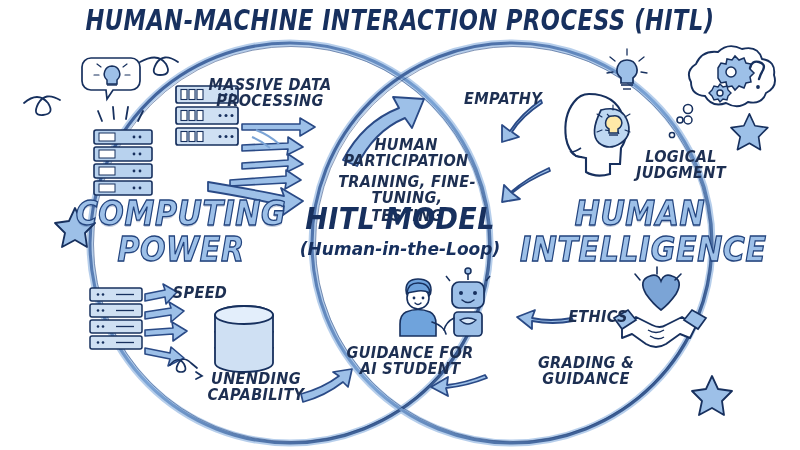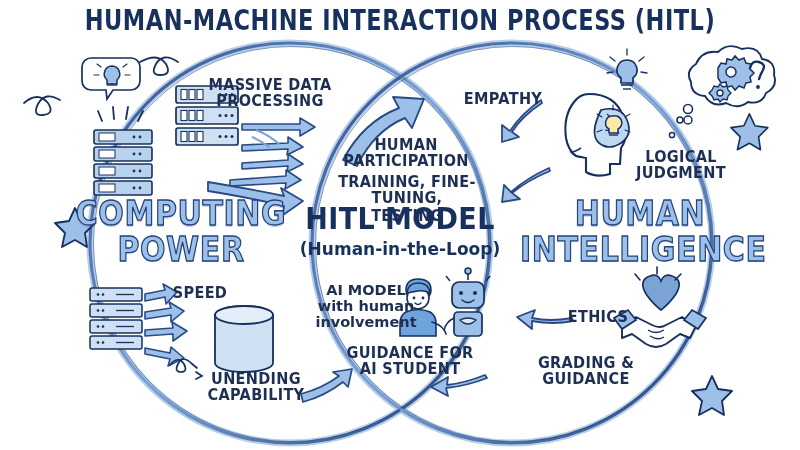--- a/index.html
+++ b/index.html
@@ -9,7 +9,7 @@
     font-family:"DejaVu Sans","Liberation Sans",sans-serif;
     color:#16305c;
   }
-  #stage{position:relative;width:800px;height:378px;background:#fff;}
+  #stage{position:relative;width:800px;height:378px;background:#fff;font-style:italic;}
   svg.layer{position:absolute;left:0;top:0;width:800px;height:450px;}
 
   

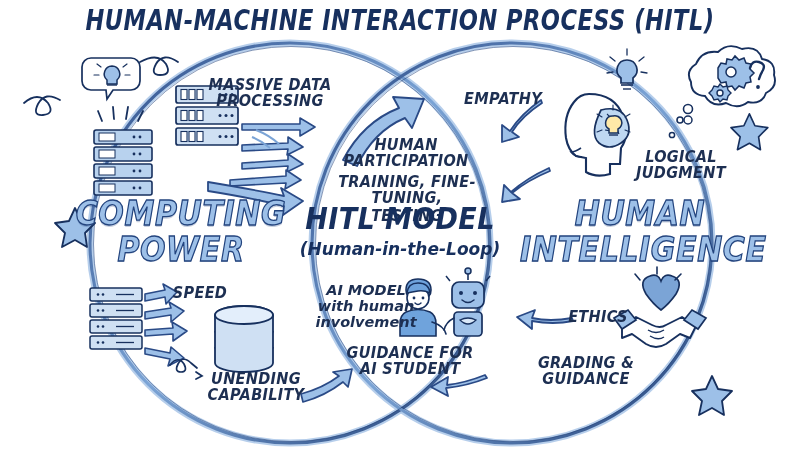--- a/index.html
+++ b/index.html
@@ -368,9 +368,6 @@
 
   <div class="txt hitl-sub">(Human-in-the-Loop)</div>
 
-  <div class="txt mixed" style="left:312px;top:282px;width:108px;text-align:center;">AI MODEL
-with human
-involvement</div>
 
   <div class="txt lbl" style="left:340px;top:346px;width:140px;">GUIDANCE FOR
 AI STUDENT</div>

